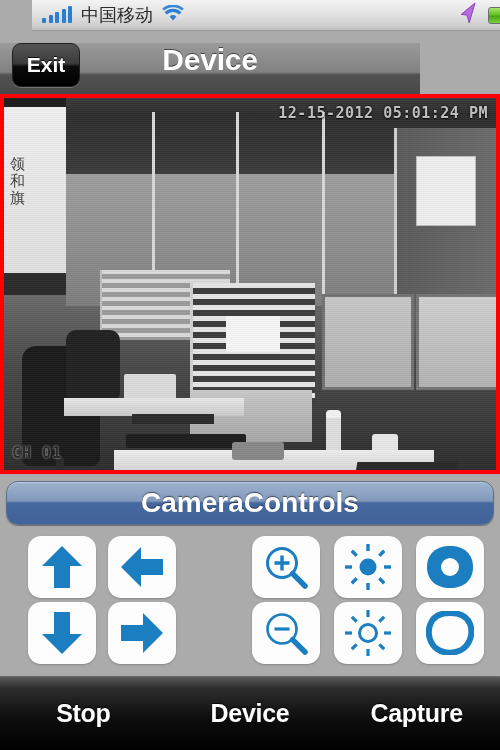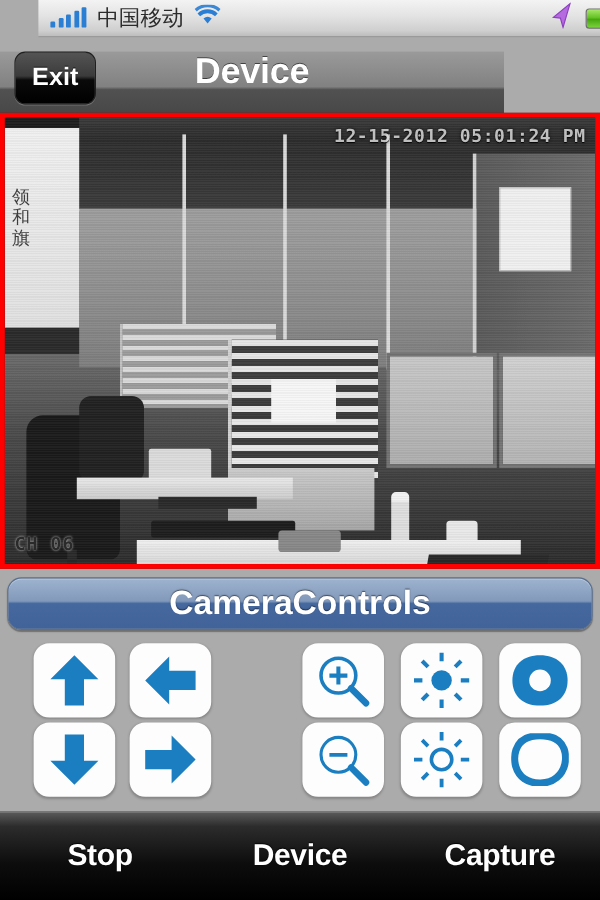--- a/index.html
+++ b/index.html
@@ -433,7 +433,7 @@
       <div class="v-noise"></div>
     </div>
     <div class="v-timestamp">12-15-2012 05:01:24 PM</div>
-    <div class="v-channel">CH 06</div>
+    <div class="v-channel">CH 01</div>
   </div>
 
   <div class="cc-bar">

